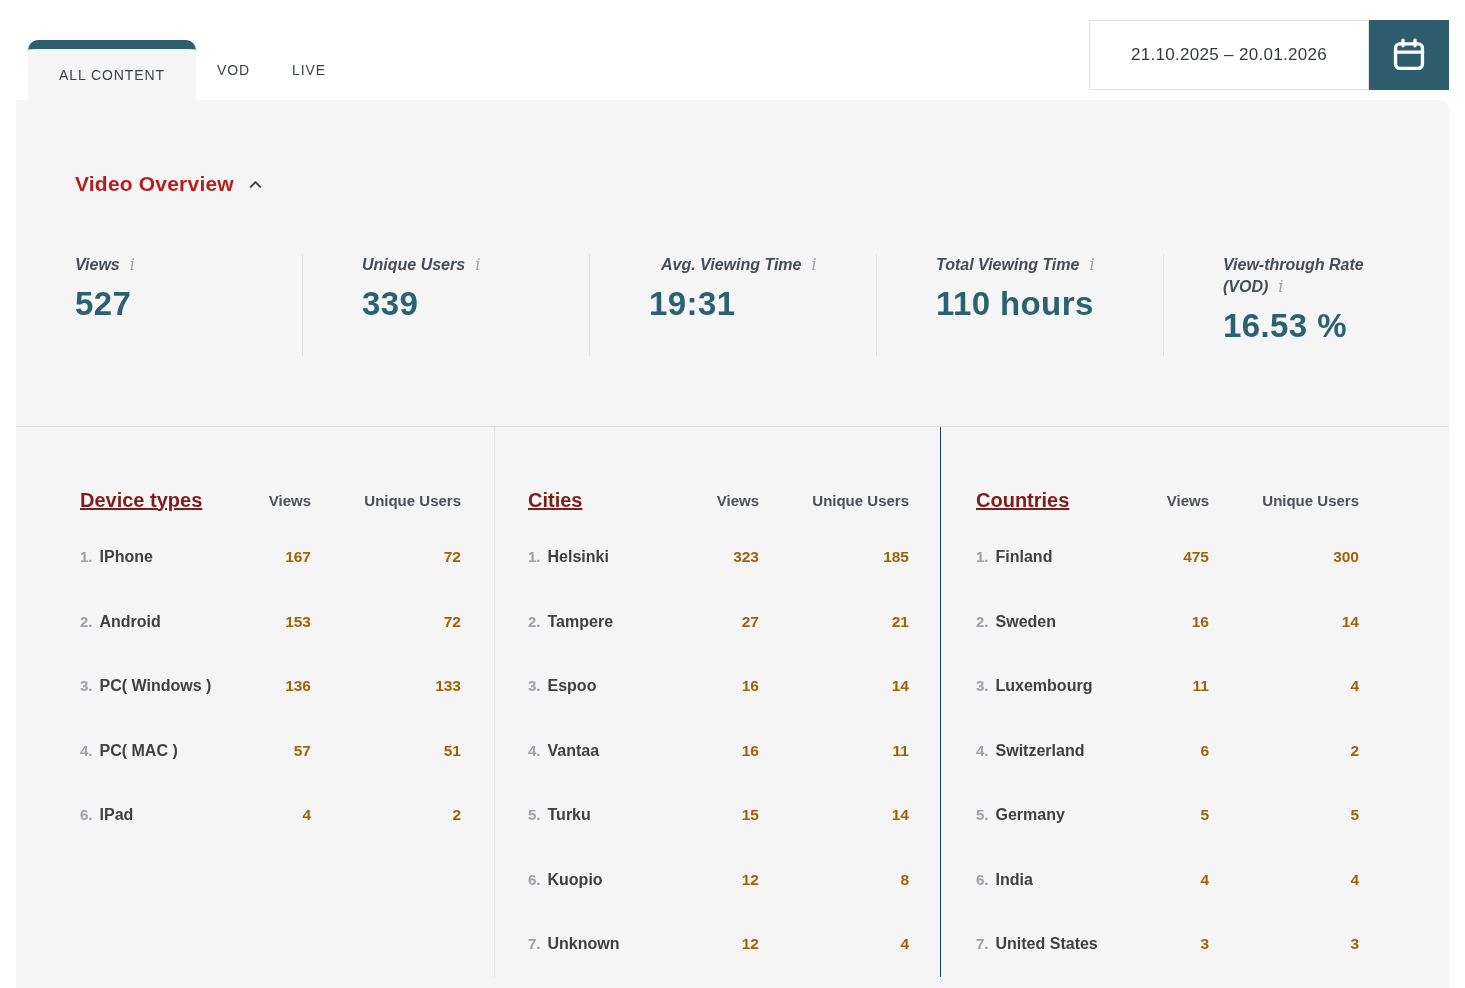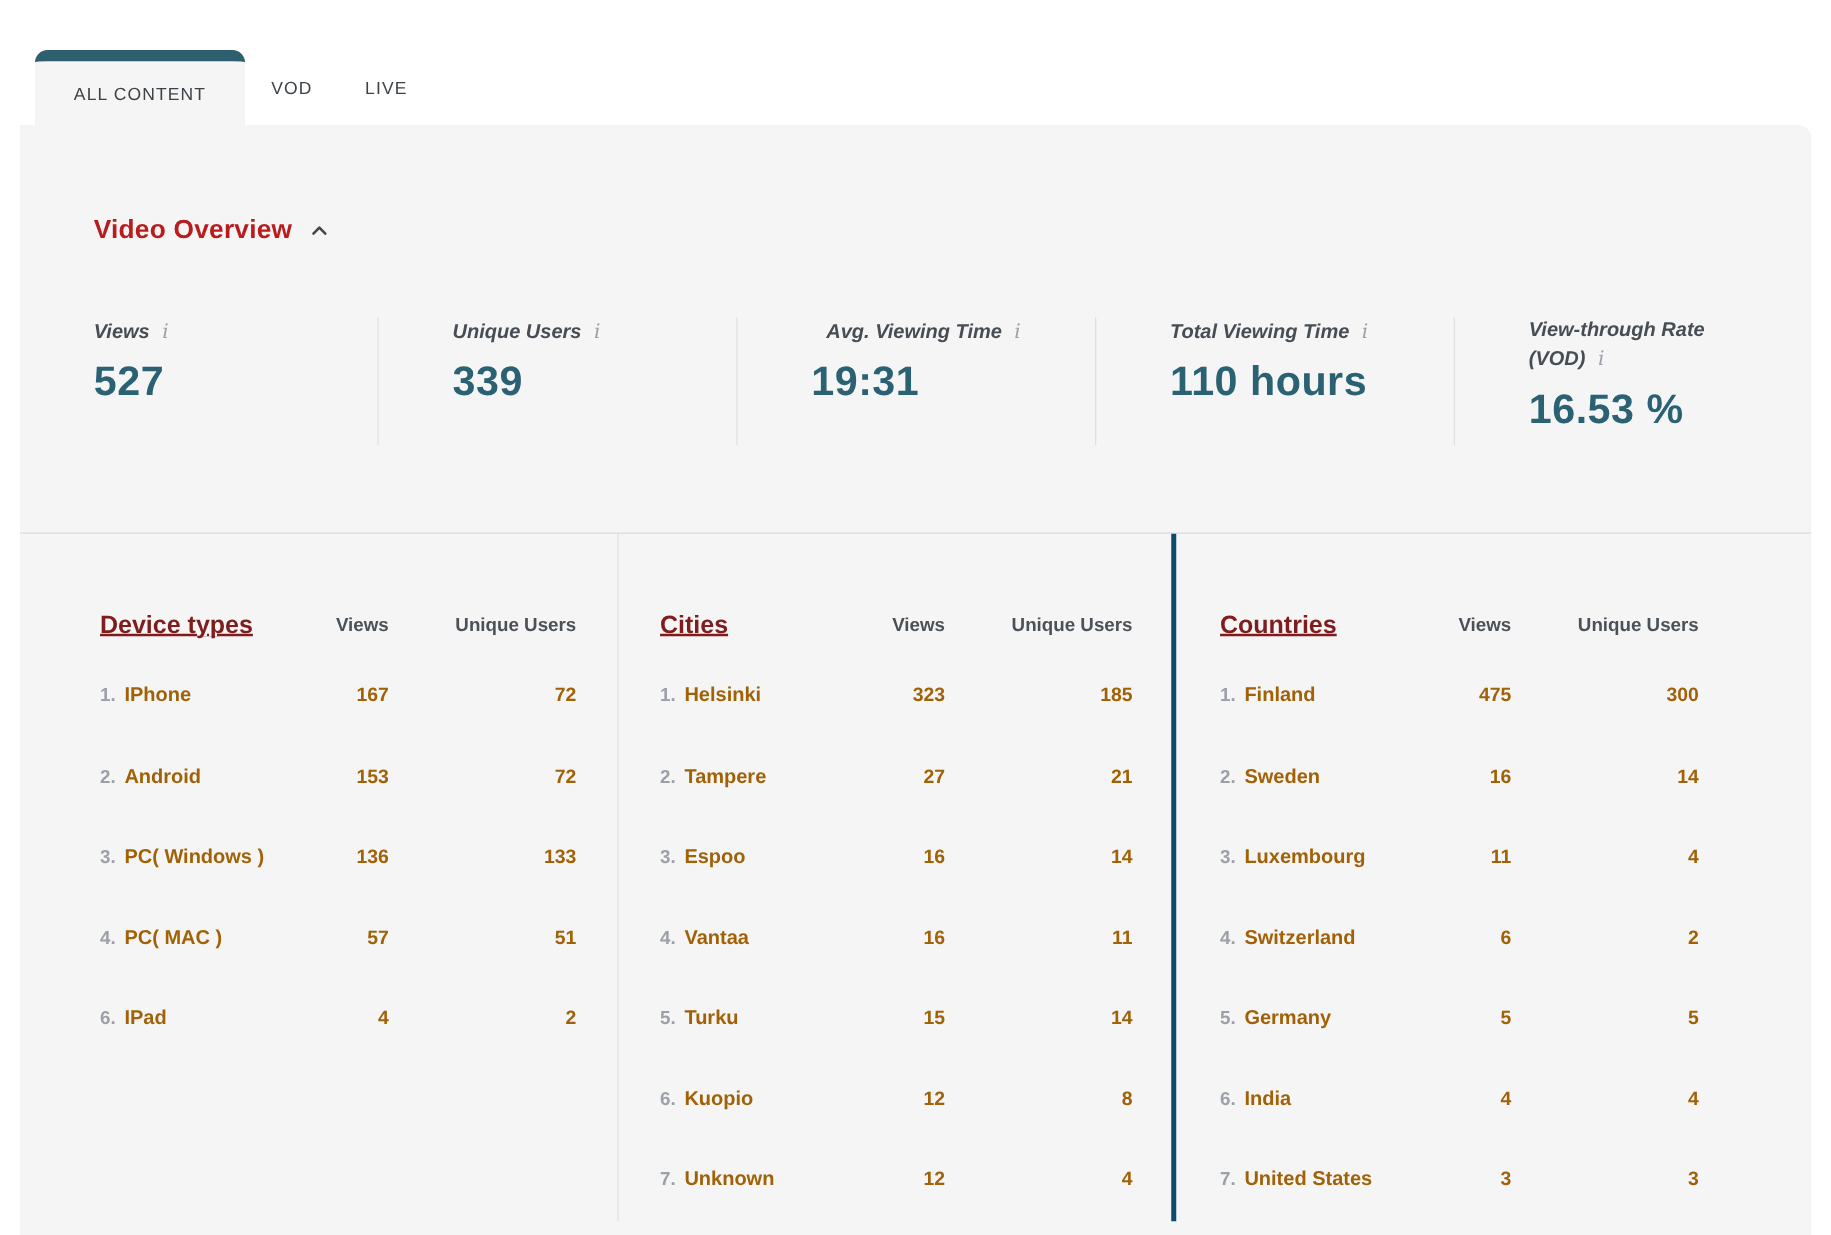--- a/index.html
+++ b/index.html
@@ -78,6 +78,19 @@
       </div>
     </div>
 
+    <div class="date-control">
+      <div class="date-display">21.10.2025 – 20.01.2026</div>
+      <button class="calendar-btn">
+        <span>
+          <svg width="38" height="38" viewBox="0 0 24 24" fill="none" stroke="#ffffff" stroke-width="2.1" stroke-linecap="round" stroke-linejoin="round">
+            <rect x="3.5" y="5" width="17" height="15.5" rx="2.6"></rect>
+            <line x1="3.5" y1="10.2" x2="20.5" y2="10.2"></line>
+            <line x1="8.2" y1="2.6" x2="8.2" y2="6.2"></line>
+            <line x1="15.8" y1="2.6" x2="15.8" y2="6.2"></line>
+          </svg>
+        </span>
+      </button>
+    </div>
   </div>
 
   <div class="panel">

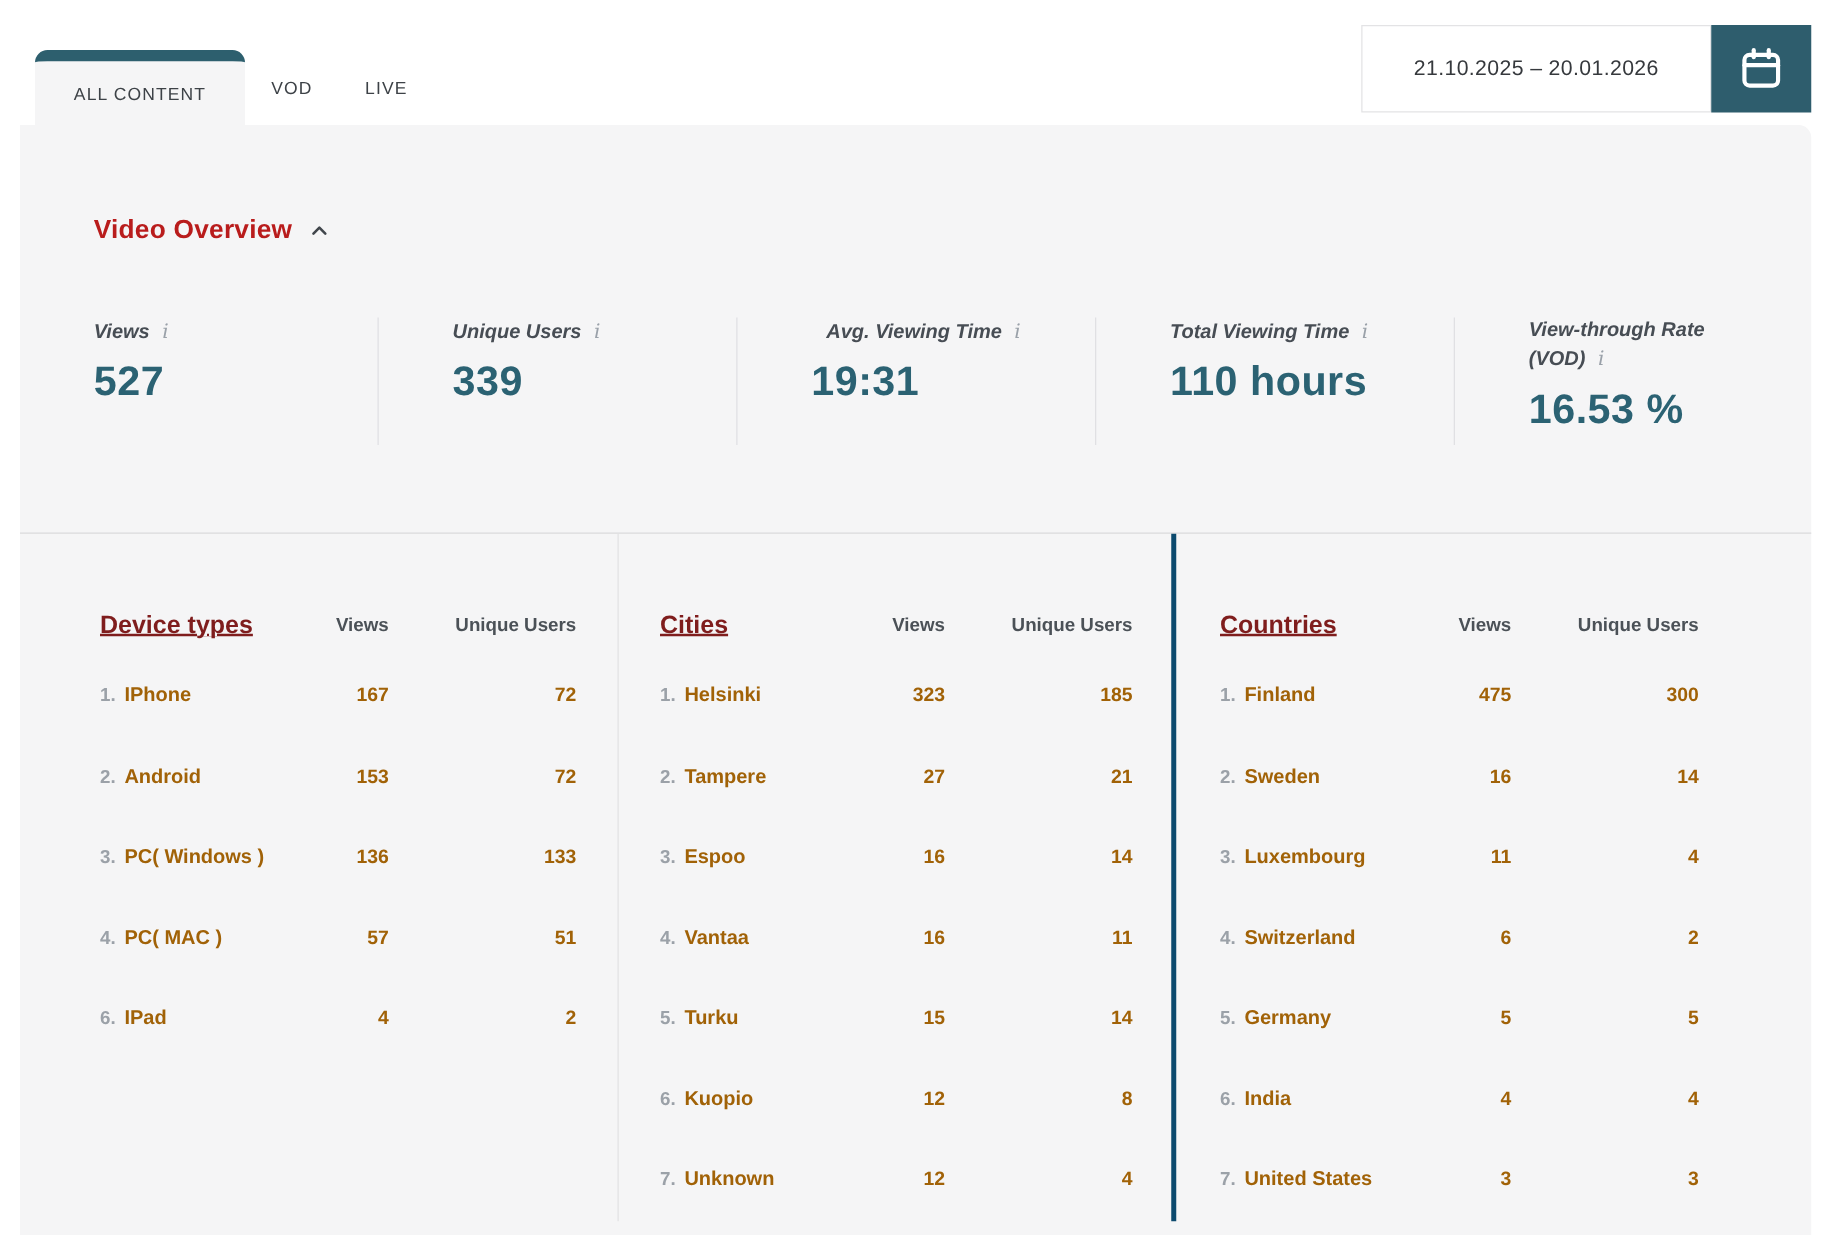--- a/index.html
+++ b/index.html
@@ -47,7 +47,7 @@
             min-height: 551px; }
   .tpanel { padding: 60px 33px 0 64px; }
   .tpanel-0 { border-right: 1px solid #e2e2e4; }
-  .tpanel-1 { border-right: 4px solid #0c4a6e; padding-left: 33px; padding-right: 31px; }
+  .tpanel-1 { border-right: 1px solid #0c4a6e; padding-left: 33px; padding-right: 31px; }
   .tpanel-2 { padding-left: 35px; padding-right: 90px; }
   .t-head { display: grid; grid-template-columns: 1fr 97px 150px; align-items: center; height: 26px; }
   .t-title { font-size: 20px; font-weight: 700; color: #7f1d1d; text-decoration: underline; }

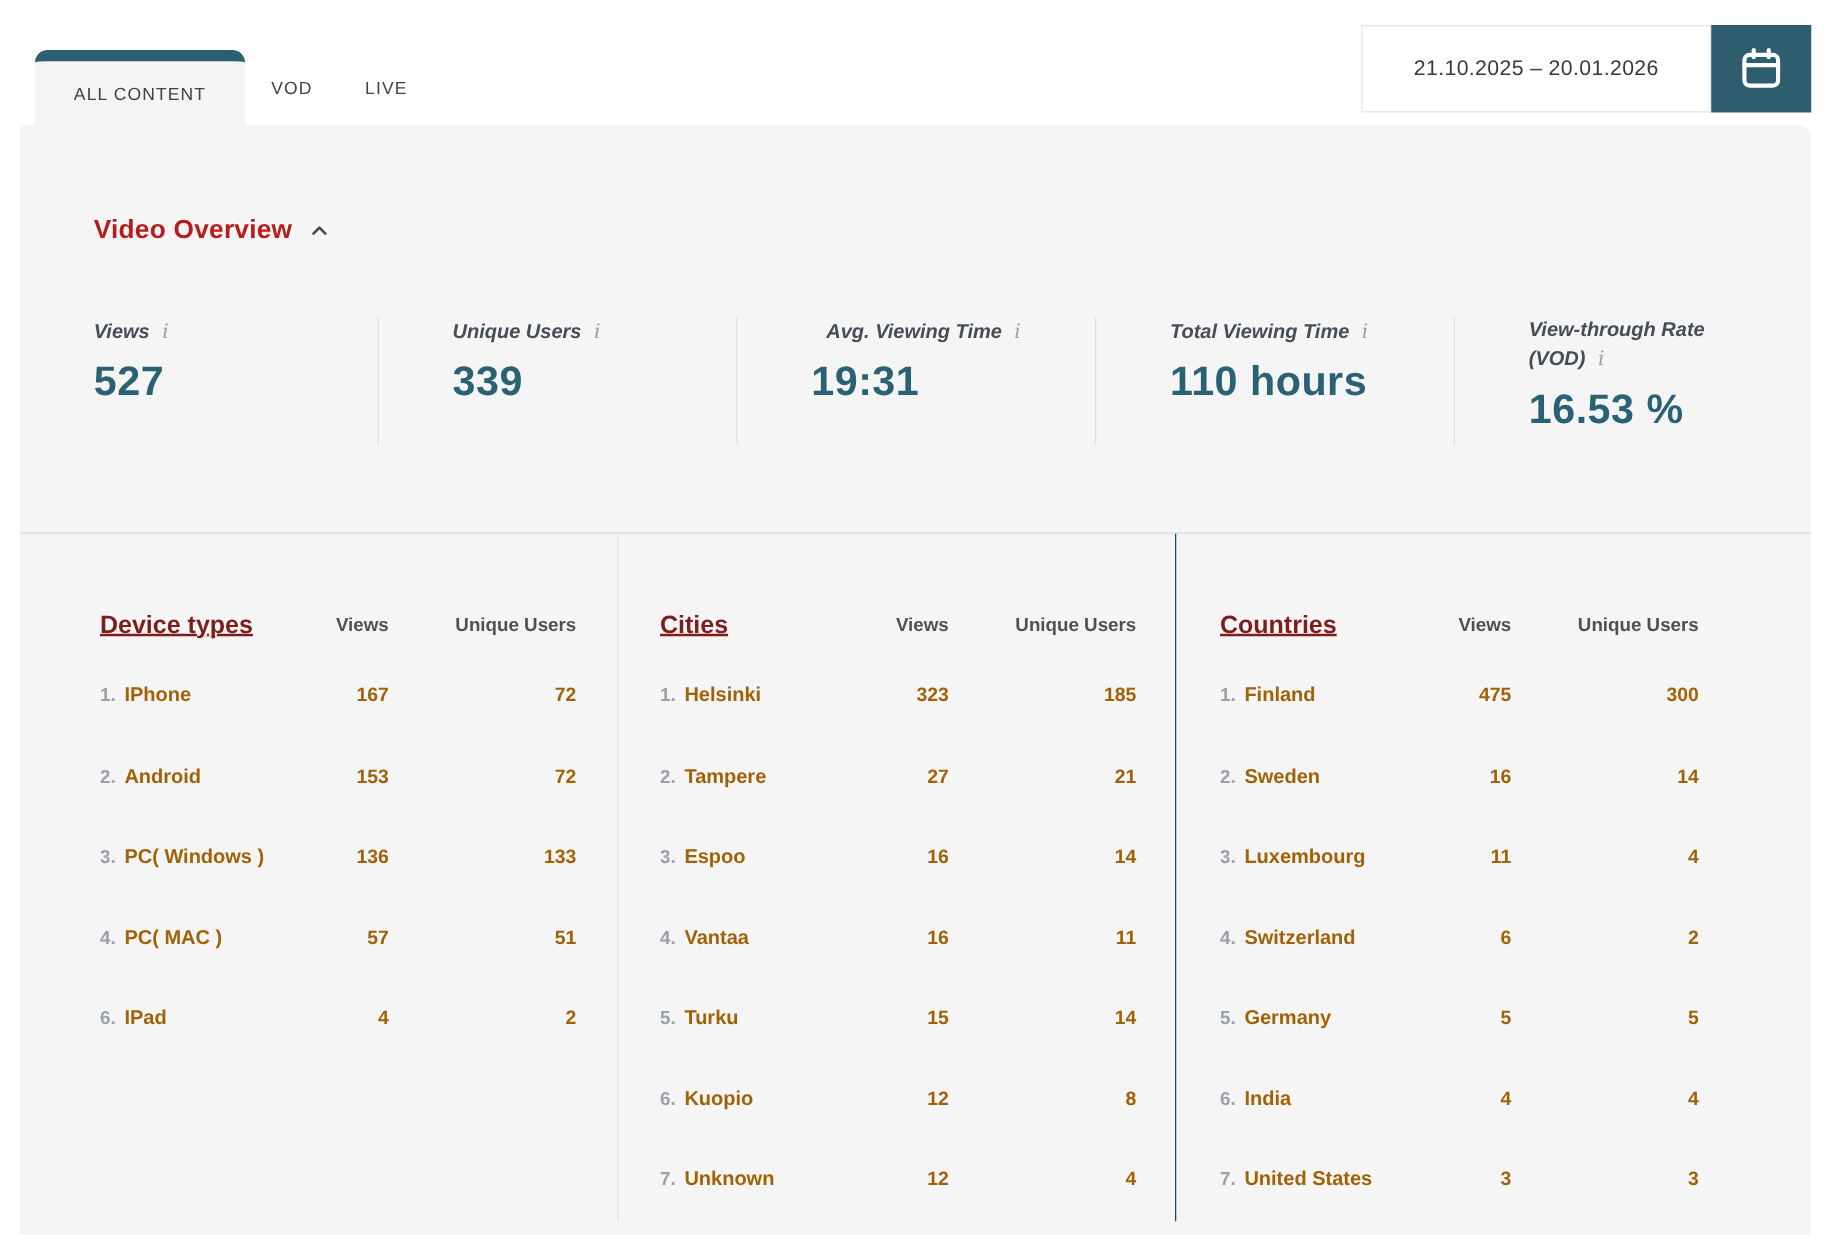--- a/index.html
+++ b/index.html
@@ -55,7 +55,7 @@
   .t-rows { margin-top: 12px; }
   .t-row { display: grid; grid-template-columns: 1fr 97px 150px; align-items: center; height: 64.5px; }
   .t-rank { color: #9ba1a8; font-weight: 600; font-size: 15px; margin-right: 7px; }
-  .t-name { font-size: 16px; font-weight: 600; color: #a16207; }
+  .t-name { font-size: 16px; font-weight: 600; color: #404040; }
   .t-num { font-size: 15.5px; font-weight: 700; color: #a16207; text-align: right; }
 
   svg { display: block; }

